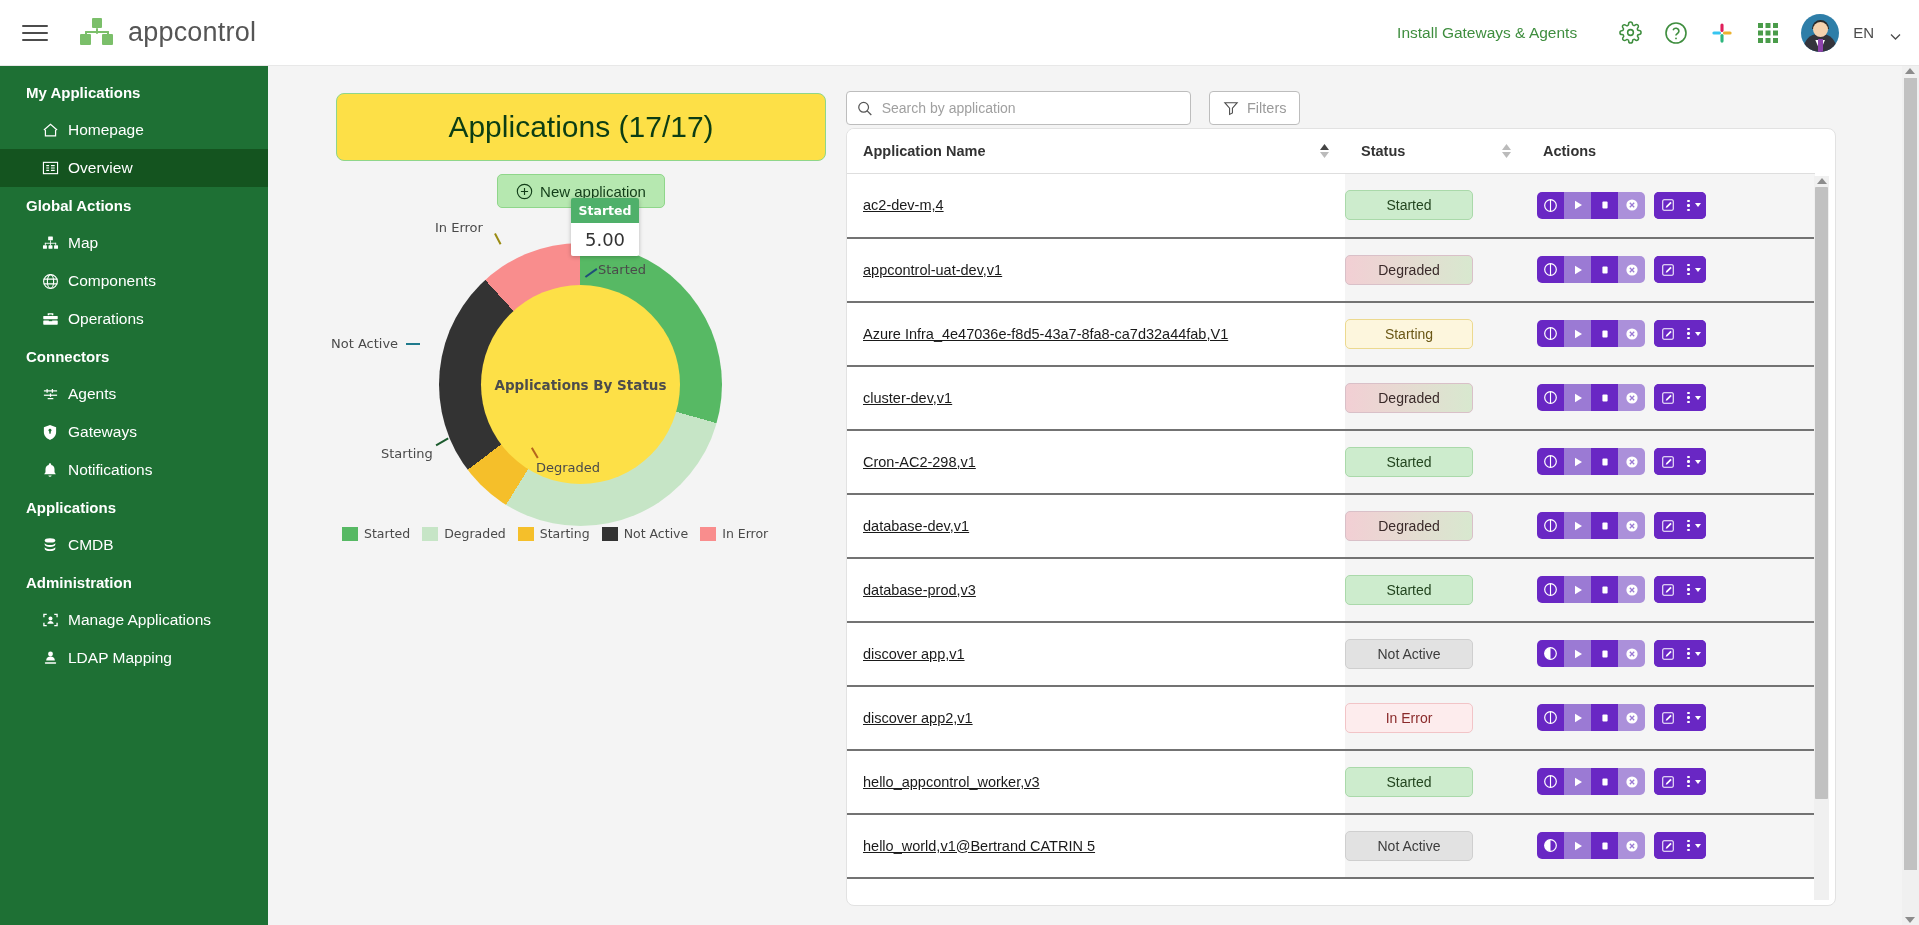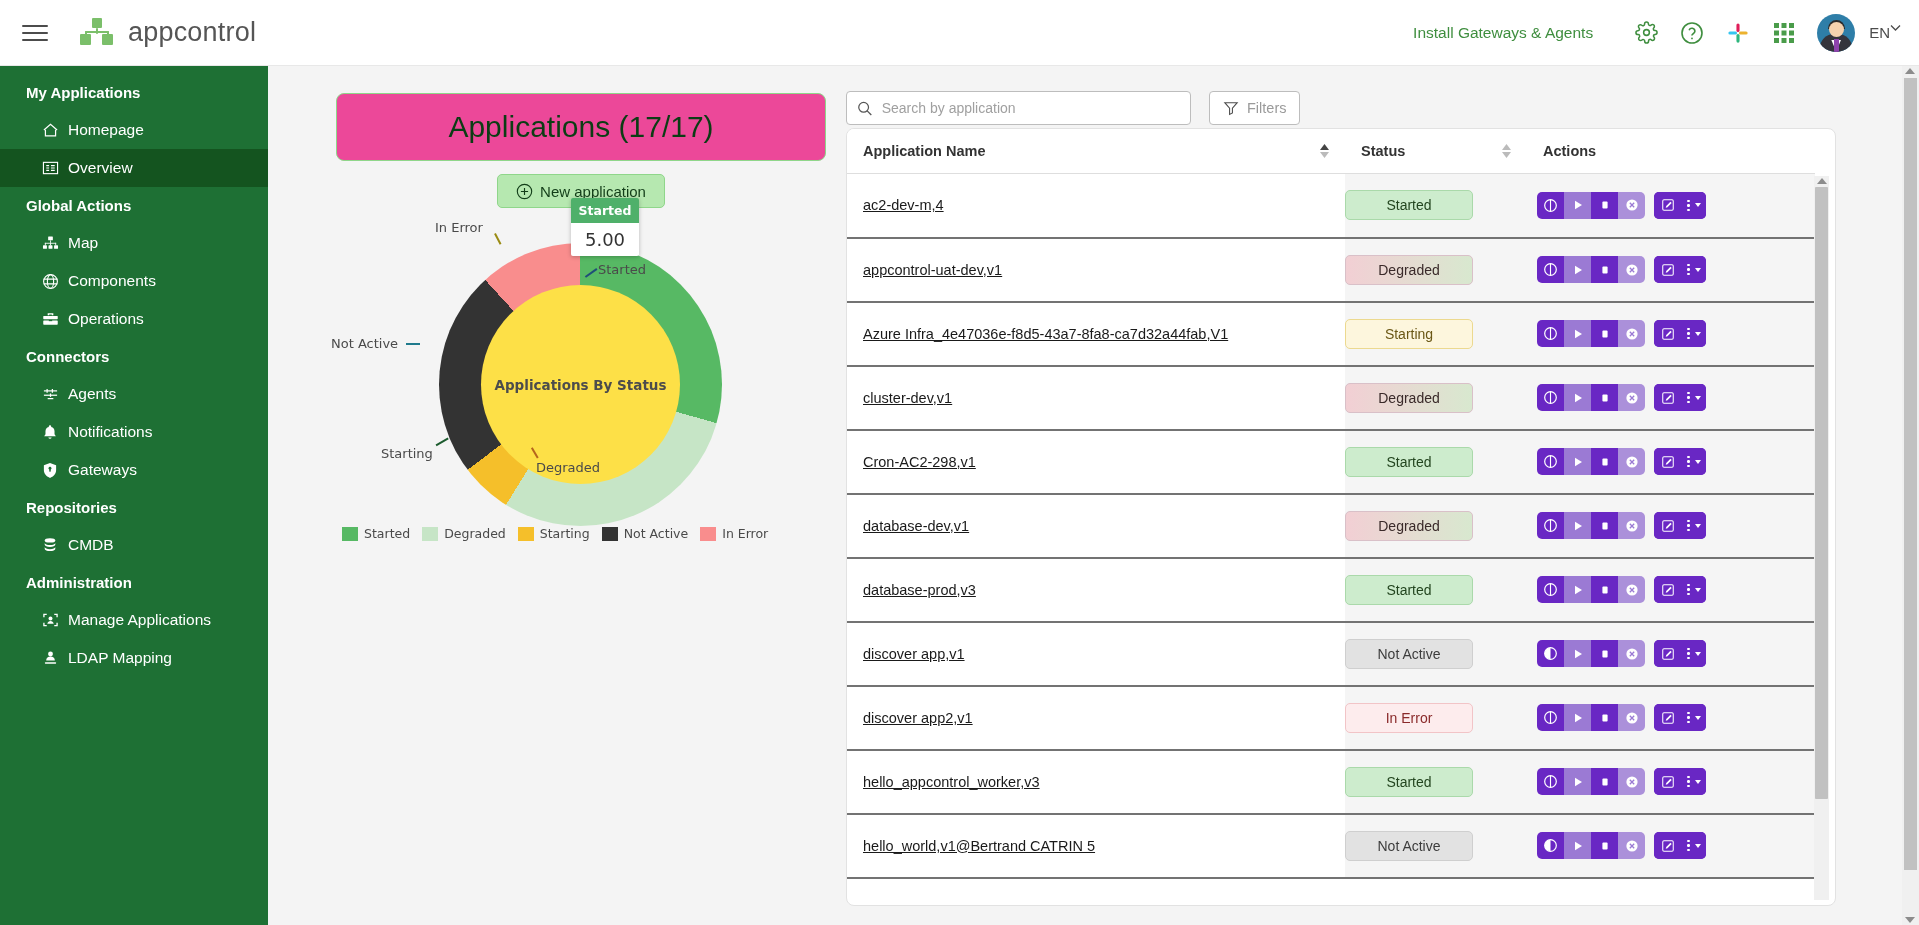--- a/index.html
+++ b/index.html
@@ -44,7 +44,7 @@
   .avatar .tie { position: absolute; width: 5px; height: 13px; background: #8e44ad; left: 16.5px; bottom: 0; }
   .avatar .shirt { position: absolute; width: 10px; height: 12px; background: #fff; left: 14px; bottom: 0;
                    clip-path: polygon(0 0, 100% 0, 50% 100%); }
-  .lang { display: flex; align-items: flex-start; gap: 0; font-size: 15px; color: #4c4c4c; cursor: pointer;
+  .lang { display: flex; align-items: flex-end; gap: 16px; font-size: 15px; color: #4c4c4c; cursor: pointer;
           margin-left: 8px; }
 
   

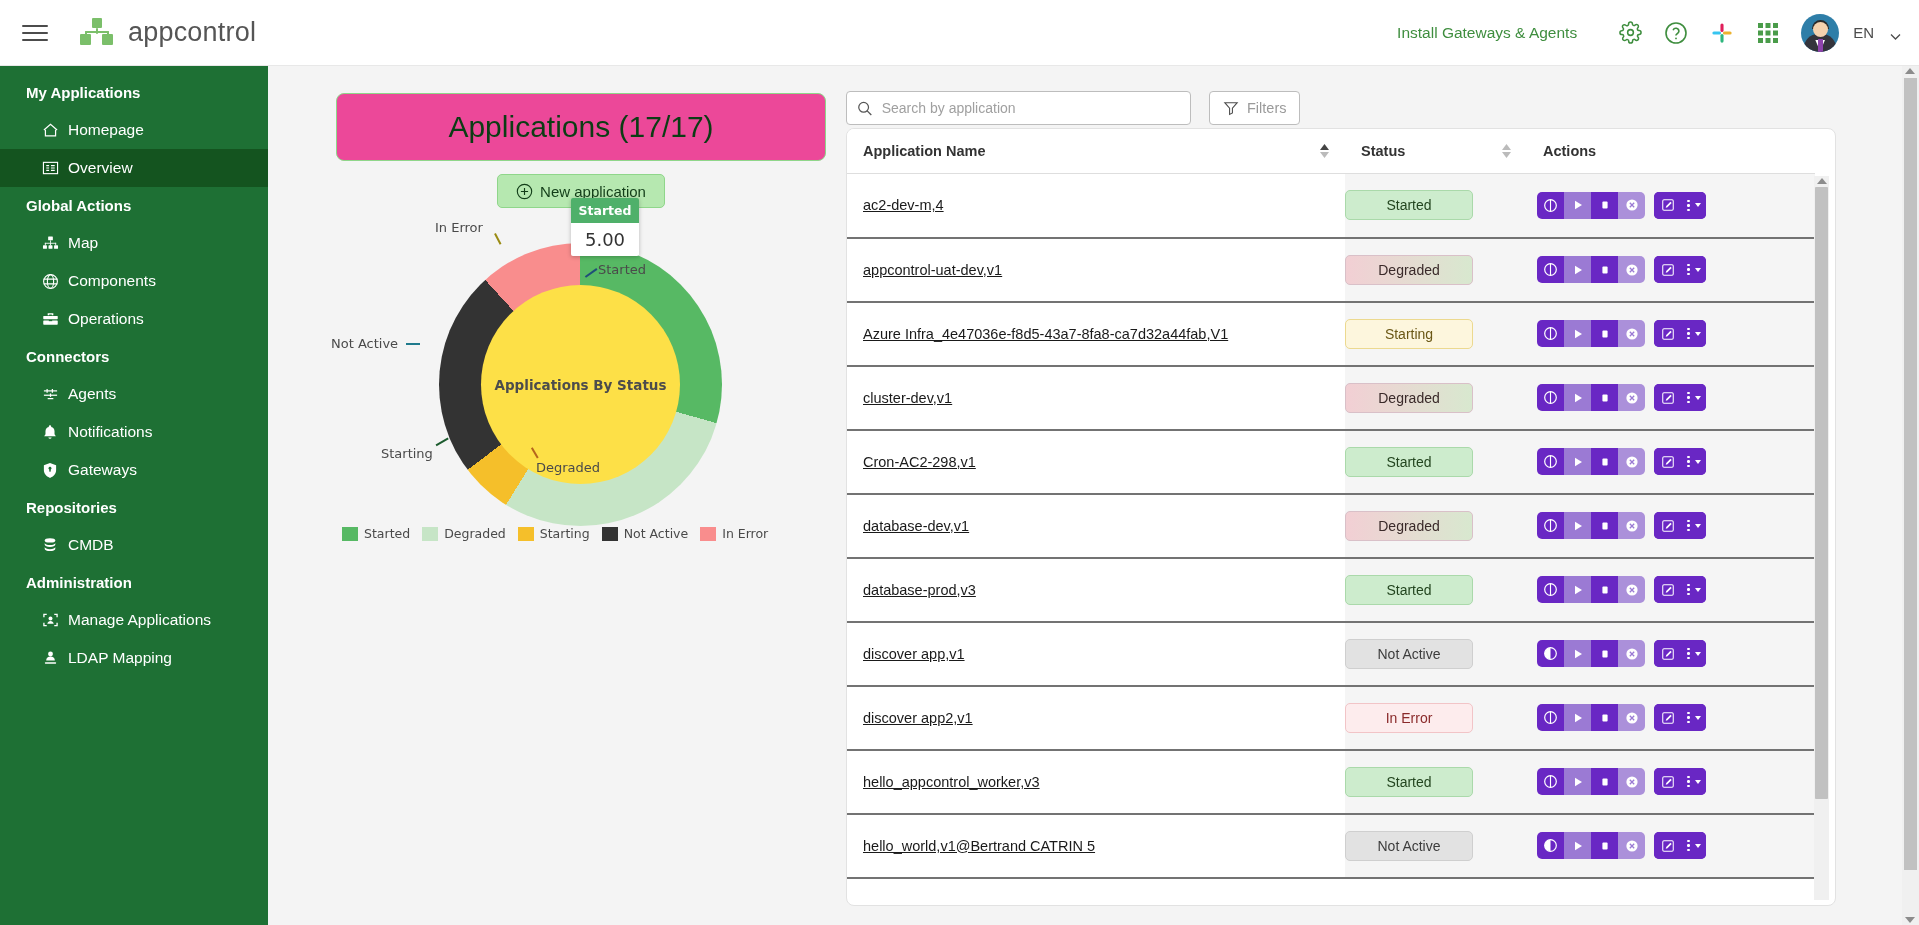--- a/index.html
+++ b/index.html
@@ -68,7 +68,7 @@
 
   .left-panel { position: absolute; left: 68px; top: 27px; width: 490px; }
   .app-title-box {
-    background: #ec4899; border: 1px solid #8fd68a; border-radius: 8px; height: 68px;
+    background: #fde047; border: 1px solid #8fd68a; border-radius: 8px; height: 68px;
     display: flex; align-items: center; justify-content: center;
     font-size: 30px; color: #0b3d14; font-weight: normal;
   }

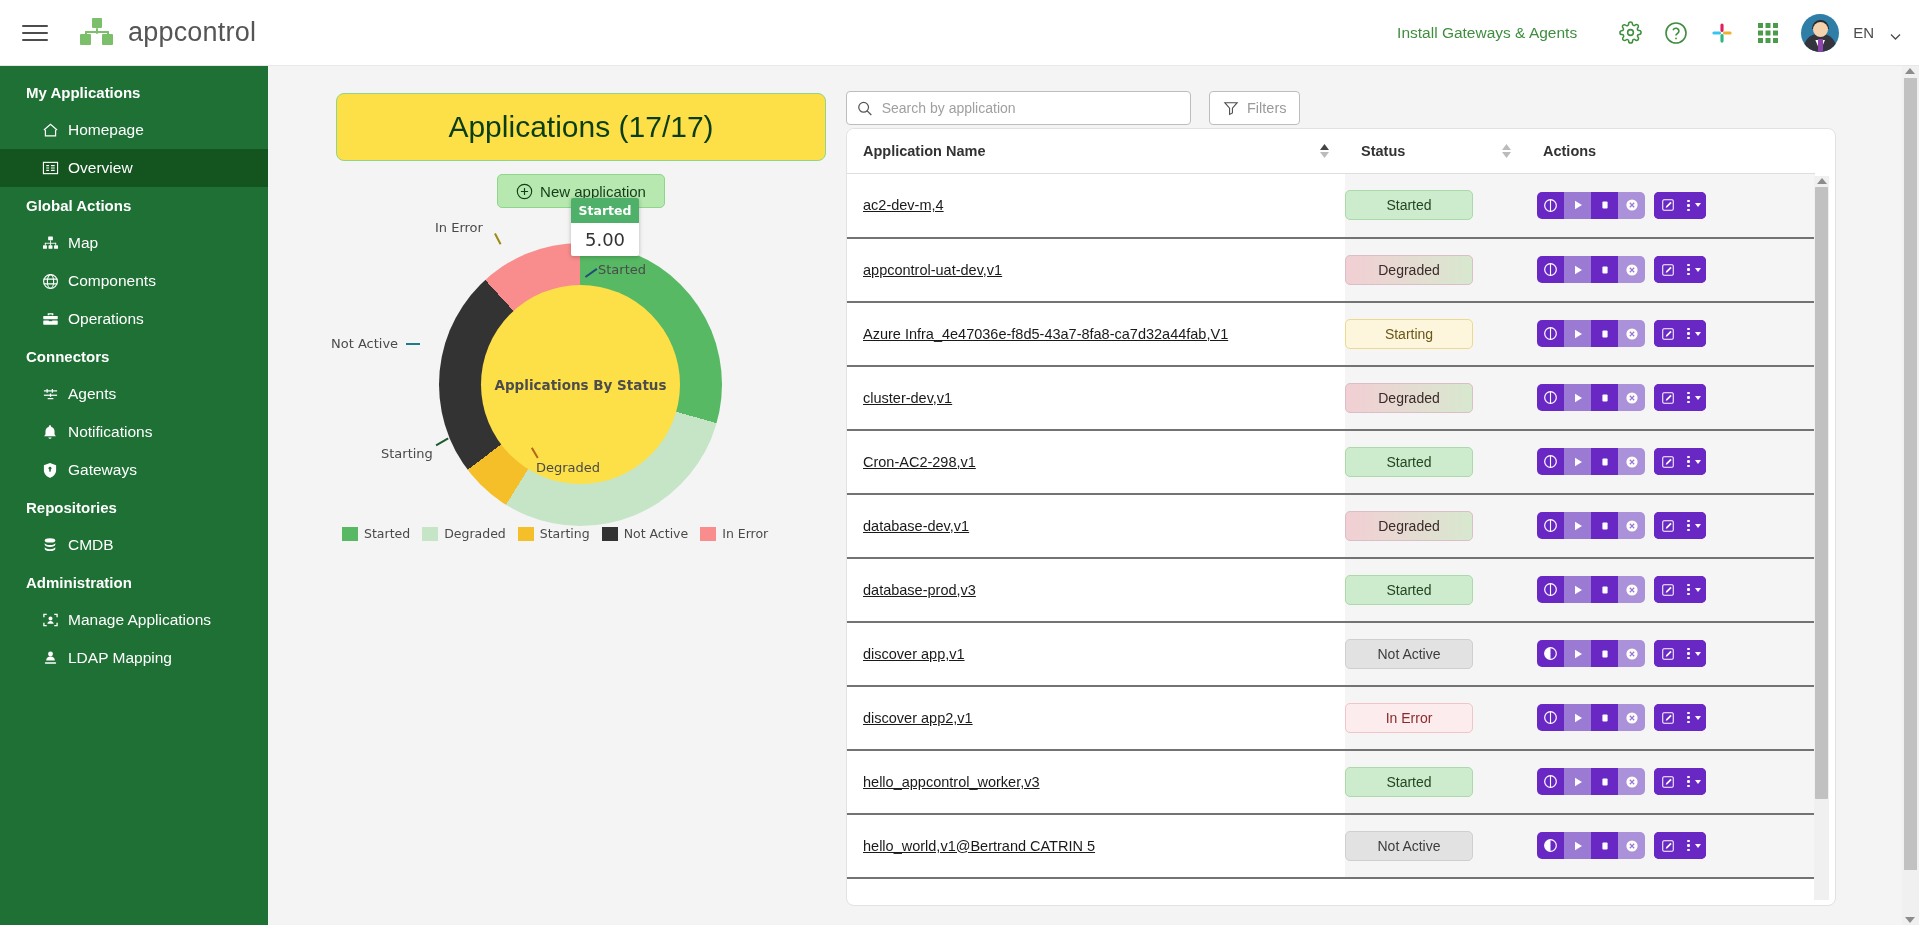--- a/index.html
+++ b/index.html
@@ -311,21 +311,21 @@
     <div class="side-item">
       <span class="ico">
         <svg width="16" height="17" viewBox="0 0 17 18" fill="#fff">
-          <path d="M8.5 1.3a1.3 1.3 0 0 1 1.3 1.3v.5a4.7 4.7 0 0 1 3.5 4.5v3.2l1.4 2.3H2.3l1.4-2.3V7.6a4.7 4.7 0 0 1 3.5-4.5v-.5A1.3 1.3 0 0 1 8.5 1.3z"></path>
-          <path d="M6.7 14.4a1.9 1.9 0 0 0 3.6 0z"></path>
+          <path d="M8.5 1 15 3.4v5.2c0 4.1-3.1 7.1-6.5 8.4C5.1 15.7 2 12.7 2 8.6V3.4z"></path>
+          <rect x="7.7" y="6.6" width="1.6" height="3.6" fill="#1e7034"></rect>
+          <circle cx="8.5" cy="6.6" r="1.5" fill="#1e7034"></circle>
         </svg>
       </span>
-      <span>Notifications</span>
+      <span>Gateways</span>
     </div>
     <div class="side-item">
       <span class="ico">
         <svg width="16" height="17" viewBox="0 0 17 18" fill="#fff">
-          <path d="M8.5 1 15 3.4v5.2c0 4.1-3.1 7.1-6.5 8.4C5.1 15.7 2 12.7 2 8.6V3.4z"></path>
-          <rect x="7.7" y="6.6" width="1.6" height="3.6" fill="#1e7034"></rect>
-          <circle cx="8.5" cy="6.6" r="1.5" fill="#1e7034"></circle>
+          <path d="M8.5 1.3a1.3 1.3 0 0 1 1.3 1.3v.5a4.7 4.7 0 0 1 3.5 4.5v3.2l1.4 2.3H2.3l1.4-2.3V7.6a4.7 4.7 0 0 1 3.5-4.5v-.5A1.3 1.3 0 0 1 8.5 1.3z"></path>
+          <path d="M6.7 14.4a1.9 1.9 0 0 0 3.6 0z"></path>
         </svg>
       </span>
-      <span>Gateways</span>
+      <span>Notifications</span>
     </div>
     <div class="side-section">Repositories</div>
     <div class="side-item">

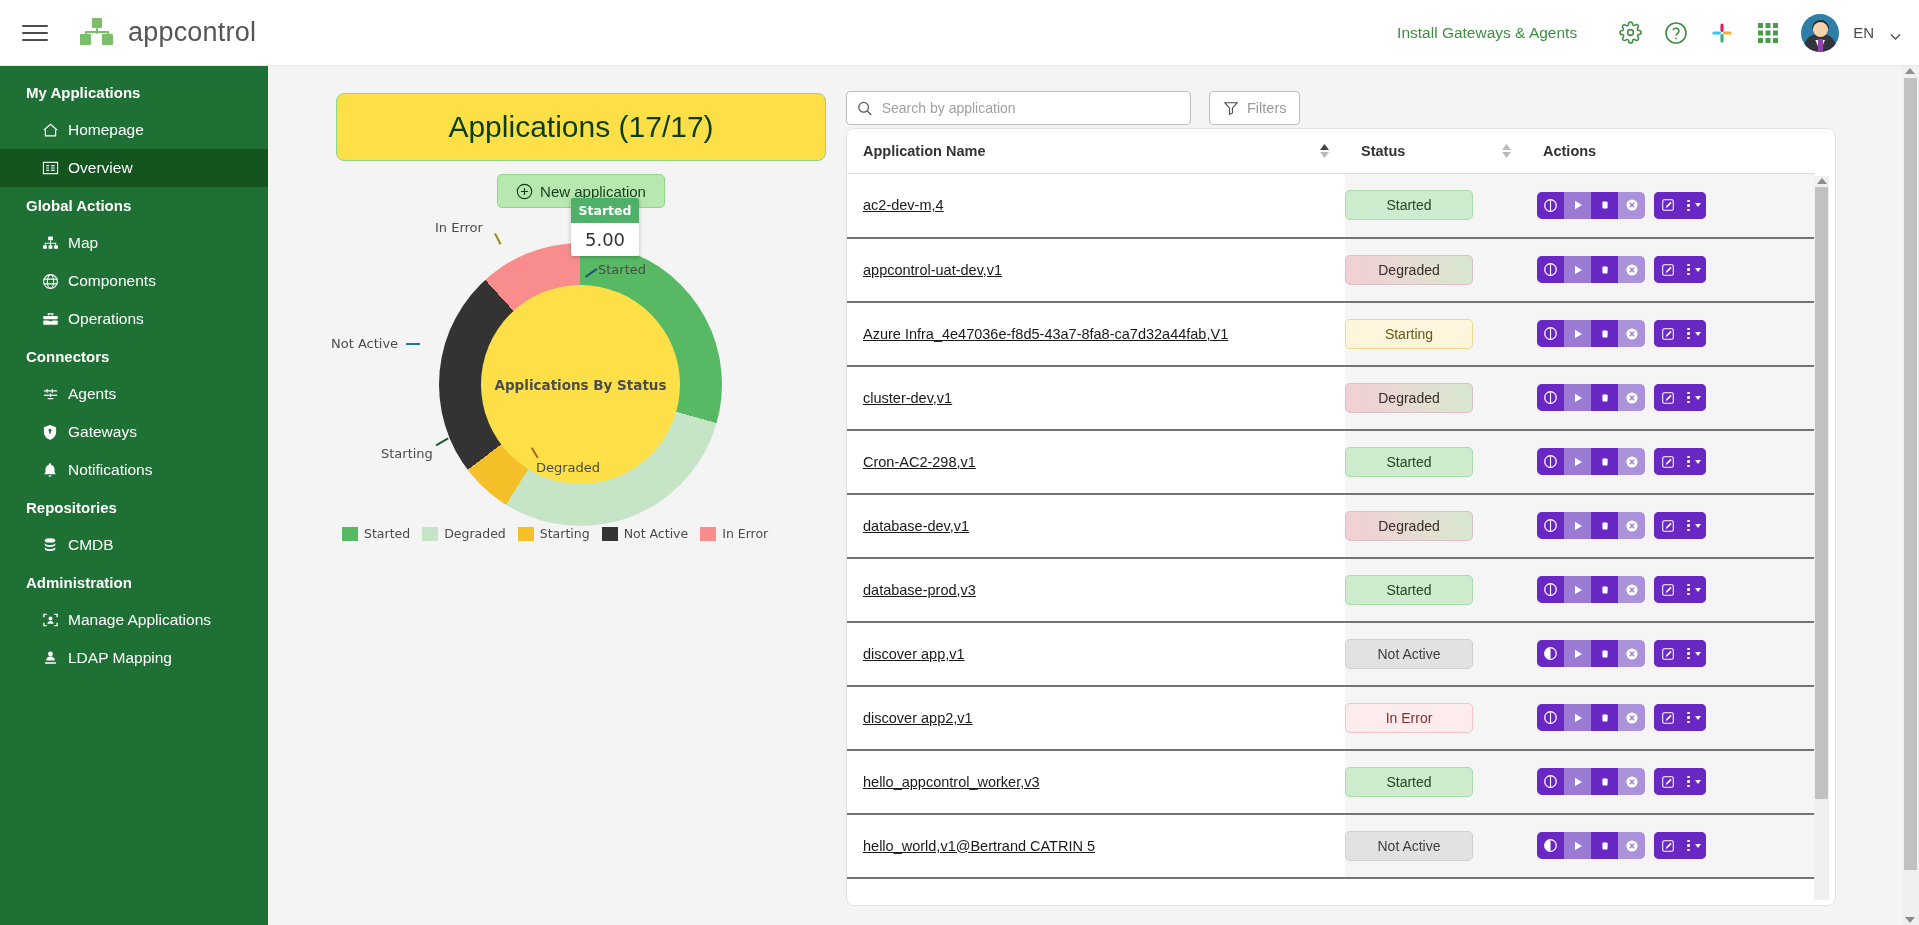--- a/index.html
+++ b/index.html
@@ -327,7 +327,7 @@
       </span>
       <span>Notifications</span>
     </div>
-    <div class="side-section">Repositories</div>
+    <div class="side-section">Applications</div>
     <div class="side-item">
       <span class="ico">
         <svg width="16" height="17" viewBox="0 0 17 18" fill="#fff">

